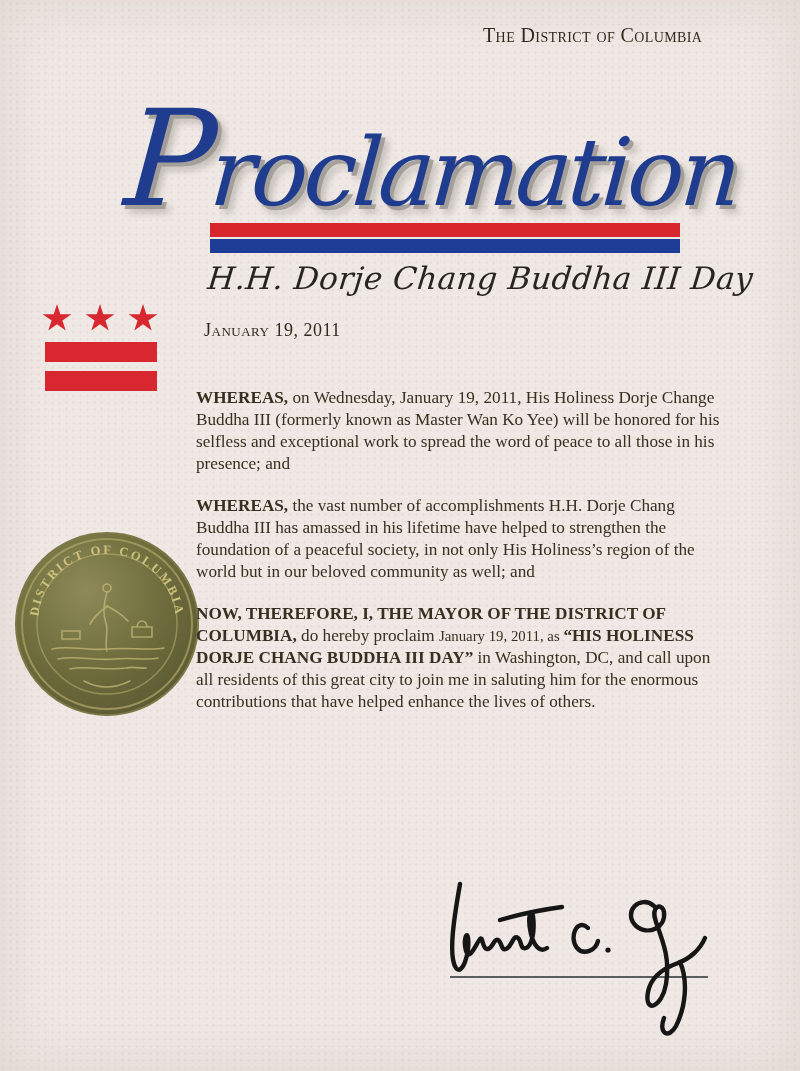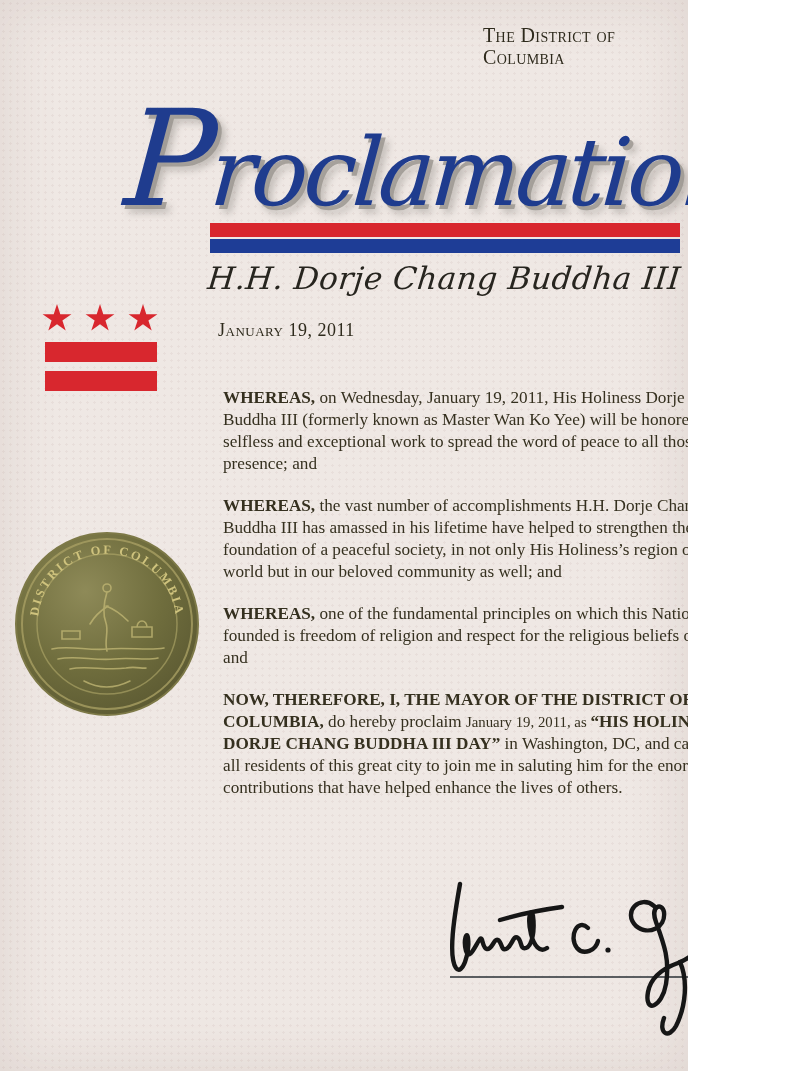--- a/index.html
+++ b/index.html
@@ -5,7 +5,7 @@
   html,body{margin:0;padding:0;}
   .page{
     position:relative;
-    width:688px;height:1071px;
+    width:800px;height:1071px;
     background-color:#efe8e4;
     background-image:radial-gradient(rgba(205,188,184,.22) 1px, transparent 1.3px);
     background-size:7px 7px;

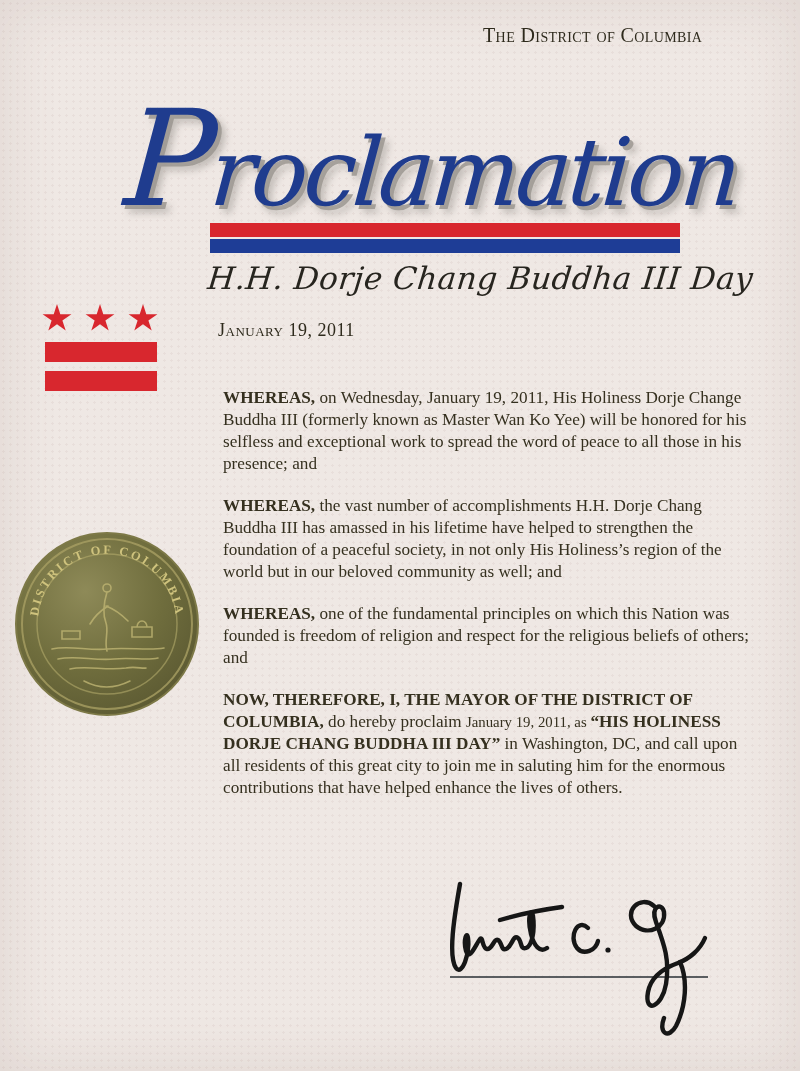--- a/index.html
+++ b/index.html
@@ -49,7 +49,7 @@
     white-space:nowrap;
   }
   .date-line{
-    position:absolute;left:218px;top:320px;
+    position:absolute;left:204px;top:320px;
     font-variant:small-caps;font-size:18px;letter-spacing:.5px;
     color:#2e2a1c;
   }

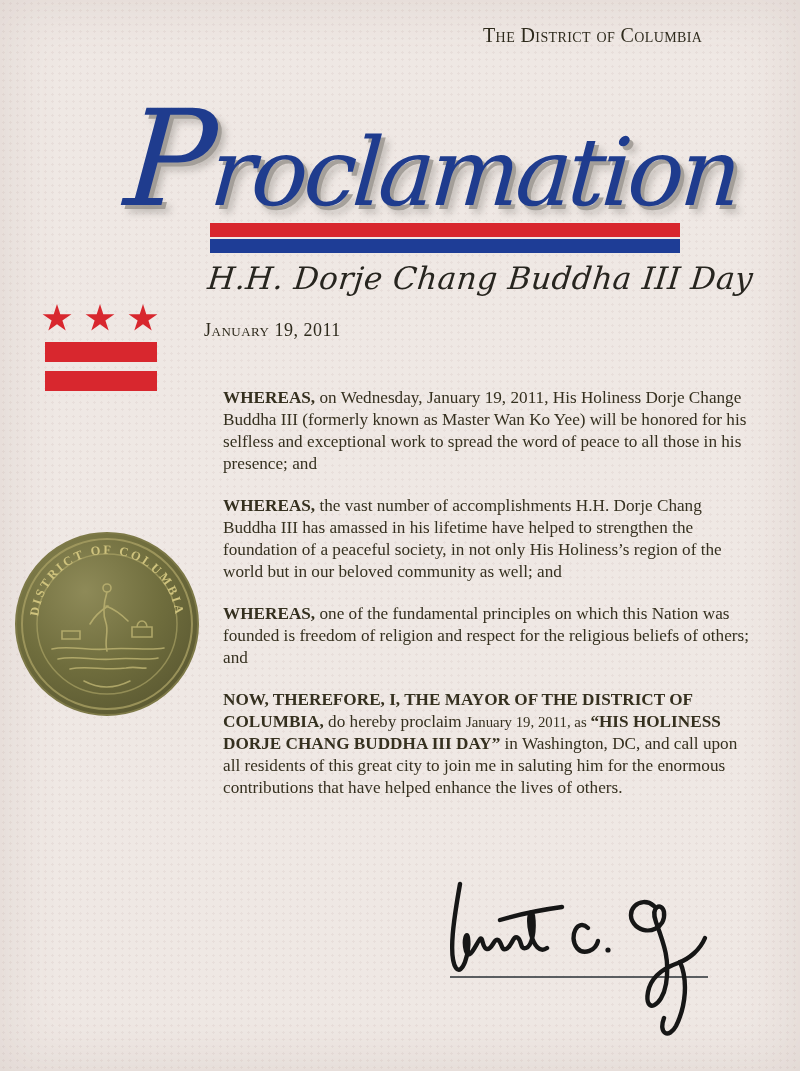--- a/index.html
+++ b/index.html
@@ -66,7 +66,7 @@
   
   .seal{position:absolute;left:14px;top:531px;width:186px;height:186px;}
   
-  .body-col{position:absolute;left:223px;top:387px;width:534px;}
+  .body-col{position:absolute;left:196px;top:387px;width:534px;}
   .para{margin:0 0 20px 0;font-size:17.2px;line-height:22px;color:#35301f;}
   .para .b{font-weight:bold;}
   .para .sm{font-size:14.8px;}

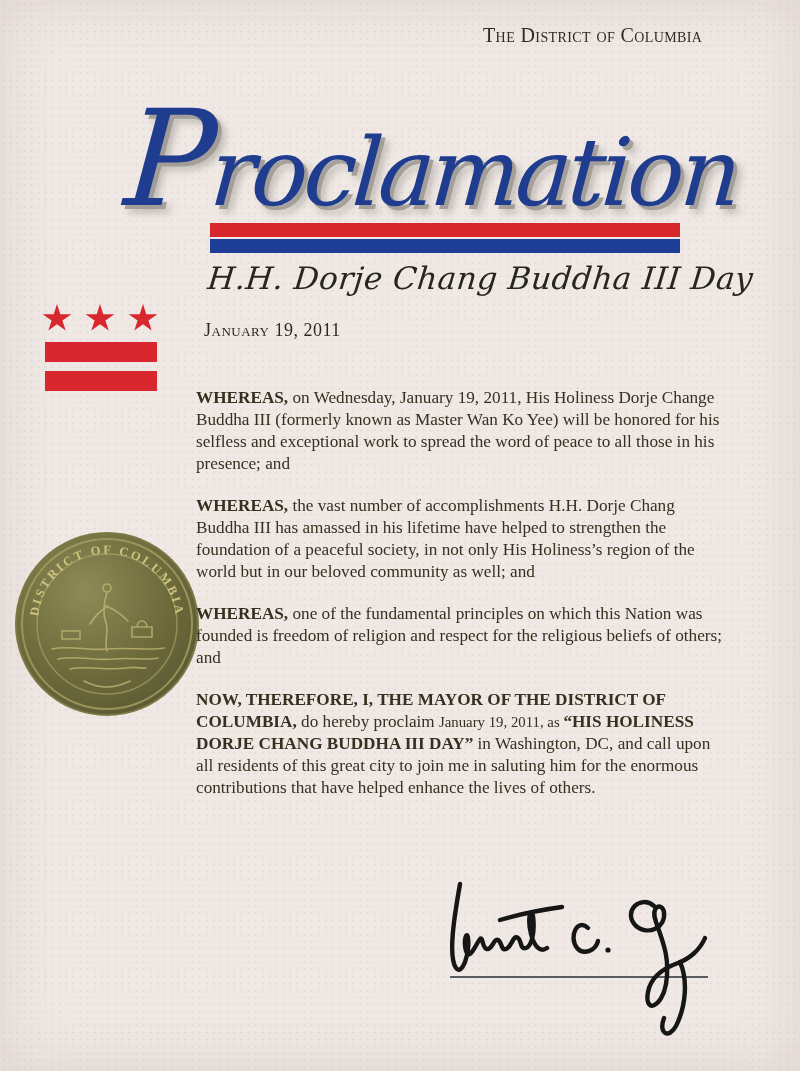--- a/index.html
+++ b/index.html
@@ -137,7 +137,6 @@
   <div class="body-col">
     <p class="para"><span class="b">WHEREAS,</span><span> on Wednesday, January 19, 2011, His Holiness Dorje Change Buddha III (formerly known as Master Wan Ko Yee) will be honored for his selfless and exceptional work to spread the word of peace to all those in his presence; and</span></p>
     <p class="para"><span class="b">WHEREAS,</span><span> the vast number of accomplishments H.H. Dorje Chang Buddha III has amassed in his lifetime have helped to strengthen the foundation of a peaceful society, in not only His Holiness’s region of the world but in our beloved community as well; and</span></p>
-    <p class="para"><span class="b">WHEREAS,</span><span> one of the fundamental principles on which this Nation was founded is freedom of religion and respect for the religious beliefs of others; and</span></p>
     <p class="para"><span class="b">NOW, THEREFORE, I, THE MAYOR OF THE DISTRICT OF COLUMBIA,</span><span> do hereby proclaim </span><span class="sm">January 19, 2011, as </span><span class="b">“HIS HOLINESS DORJE CHANG BUDDHA III DAY”</span><span> in Washington, DC, and call upon all residents of this great city to join me in saluting him for the enormous contributions that have helped enhance the lives of others.</span></p>
   </div>
 

